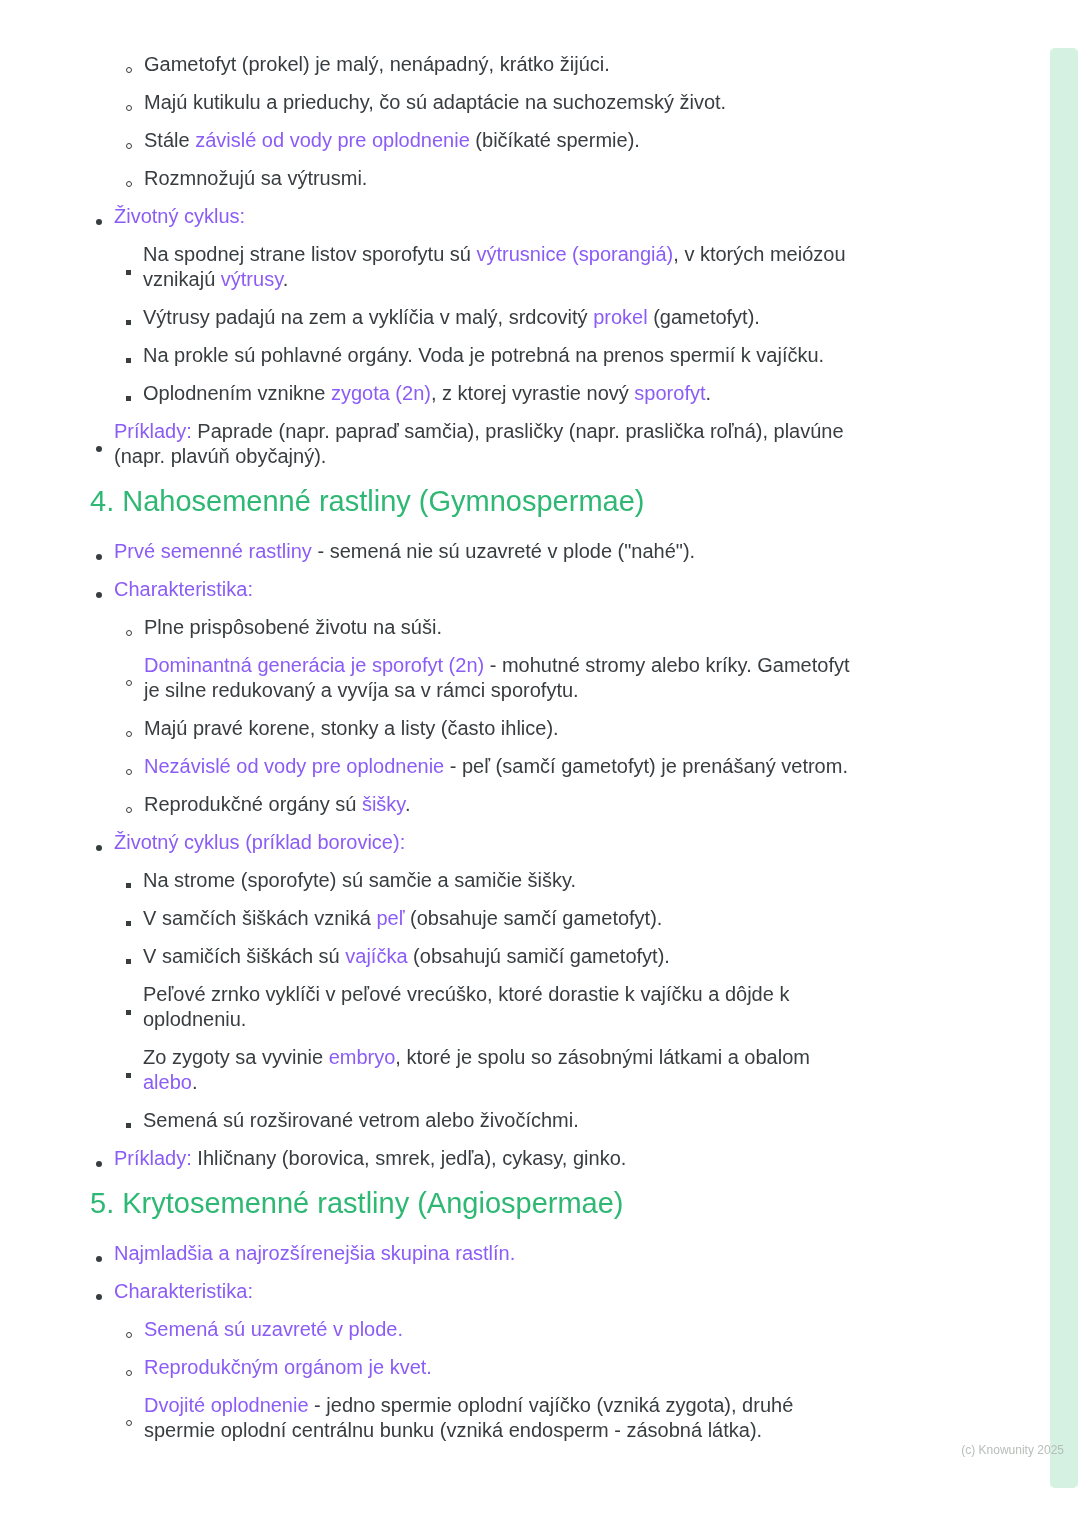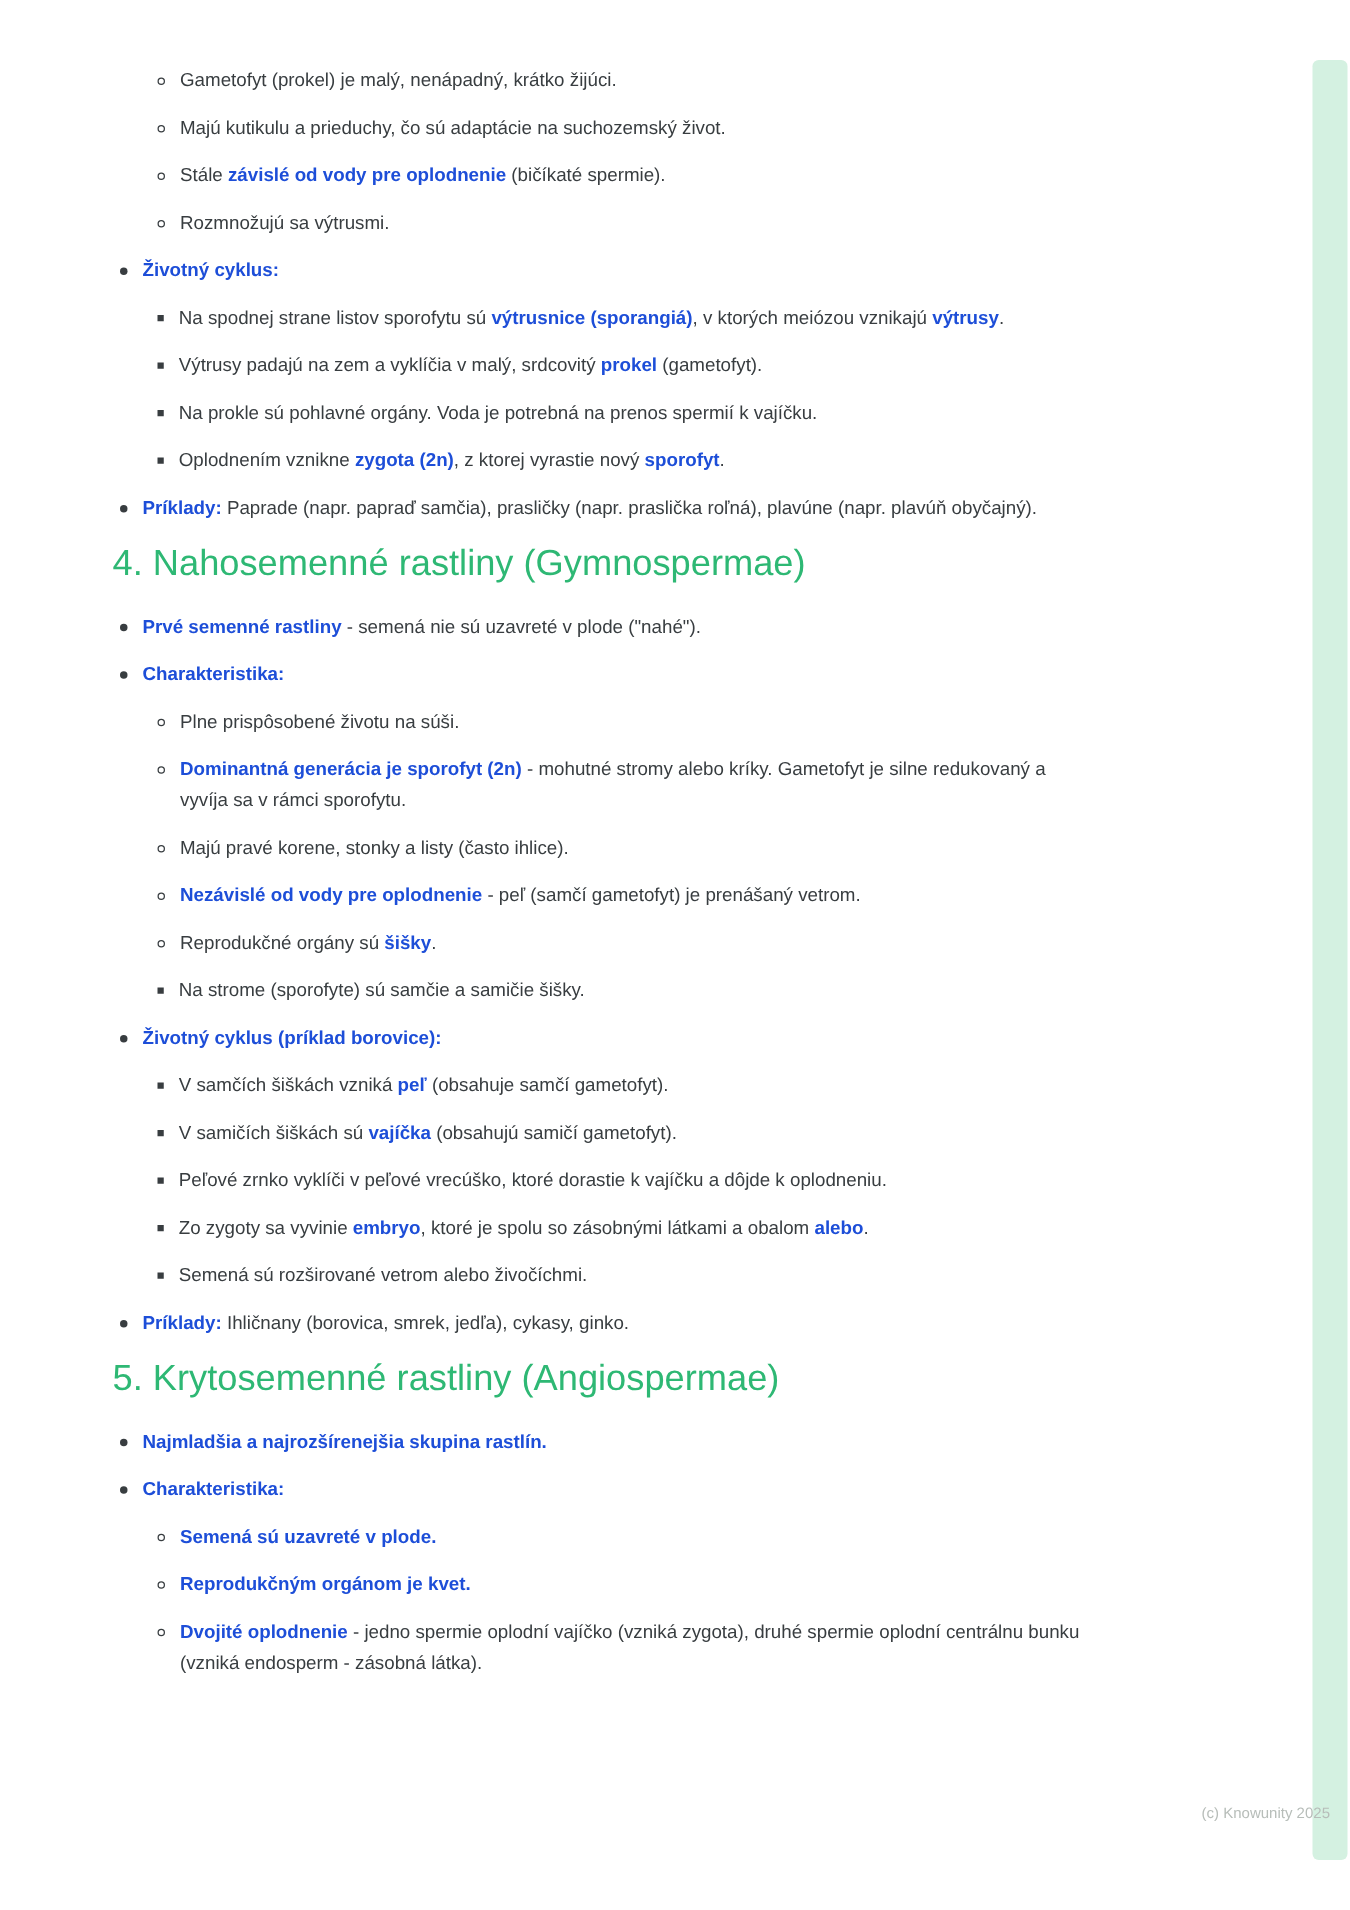--- a/index.html
+++ b/index.html
@@ -31,9 +31,9 @@
   }
   .item {
     display: flex;
-    align-items: flex-start;
+    align-items: center;
     margin-bottom: 13px;
-    font-size: 15px;
+    font-size: 20px;
     line-height: 25px;
   }
   .item.level-1 { margin-left: 6px; }

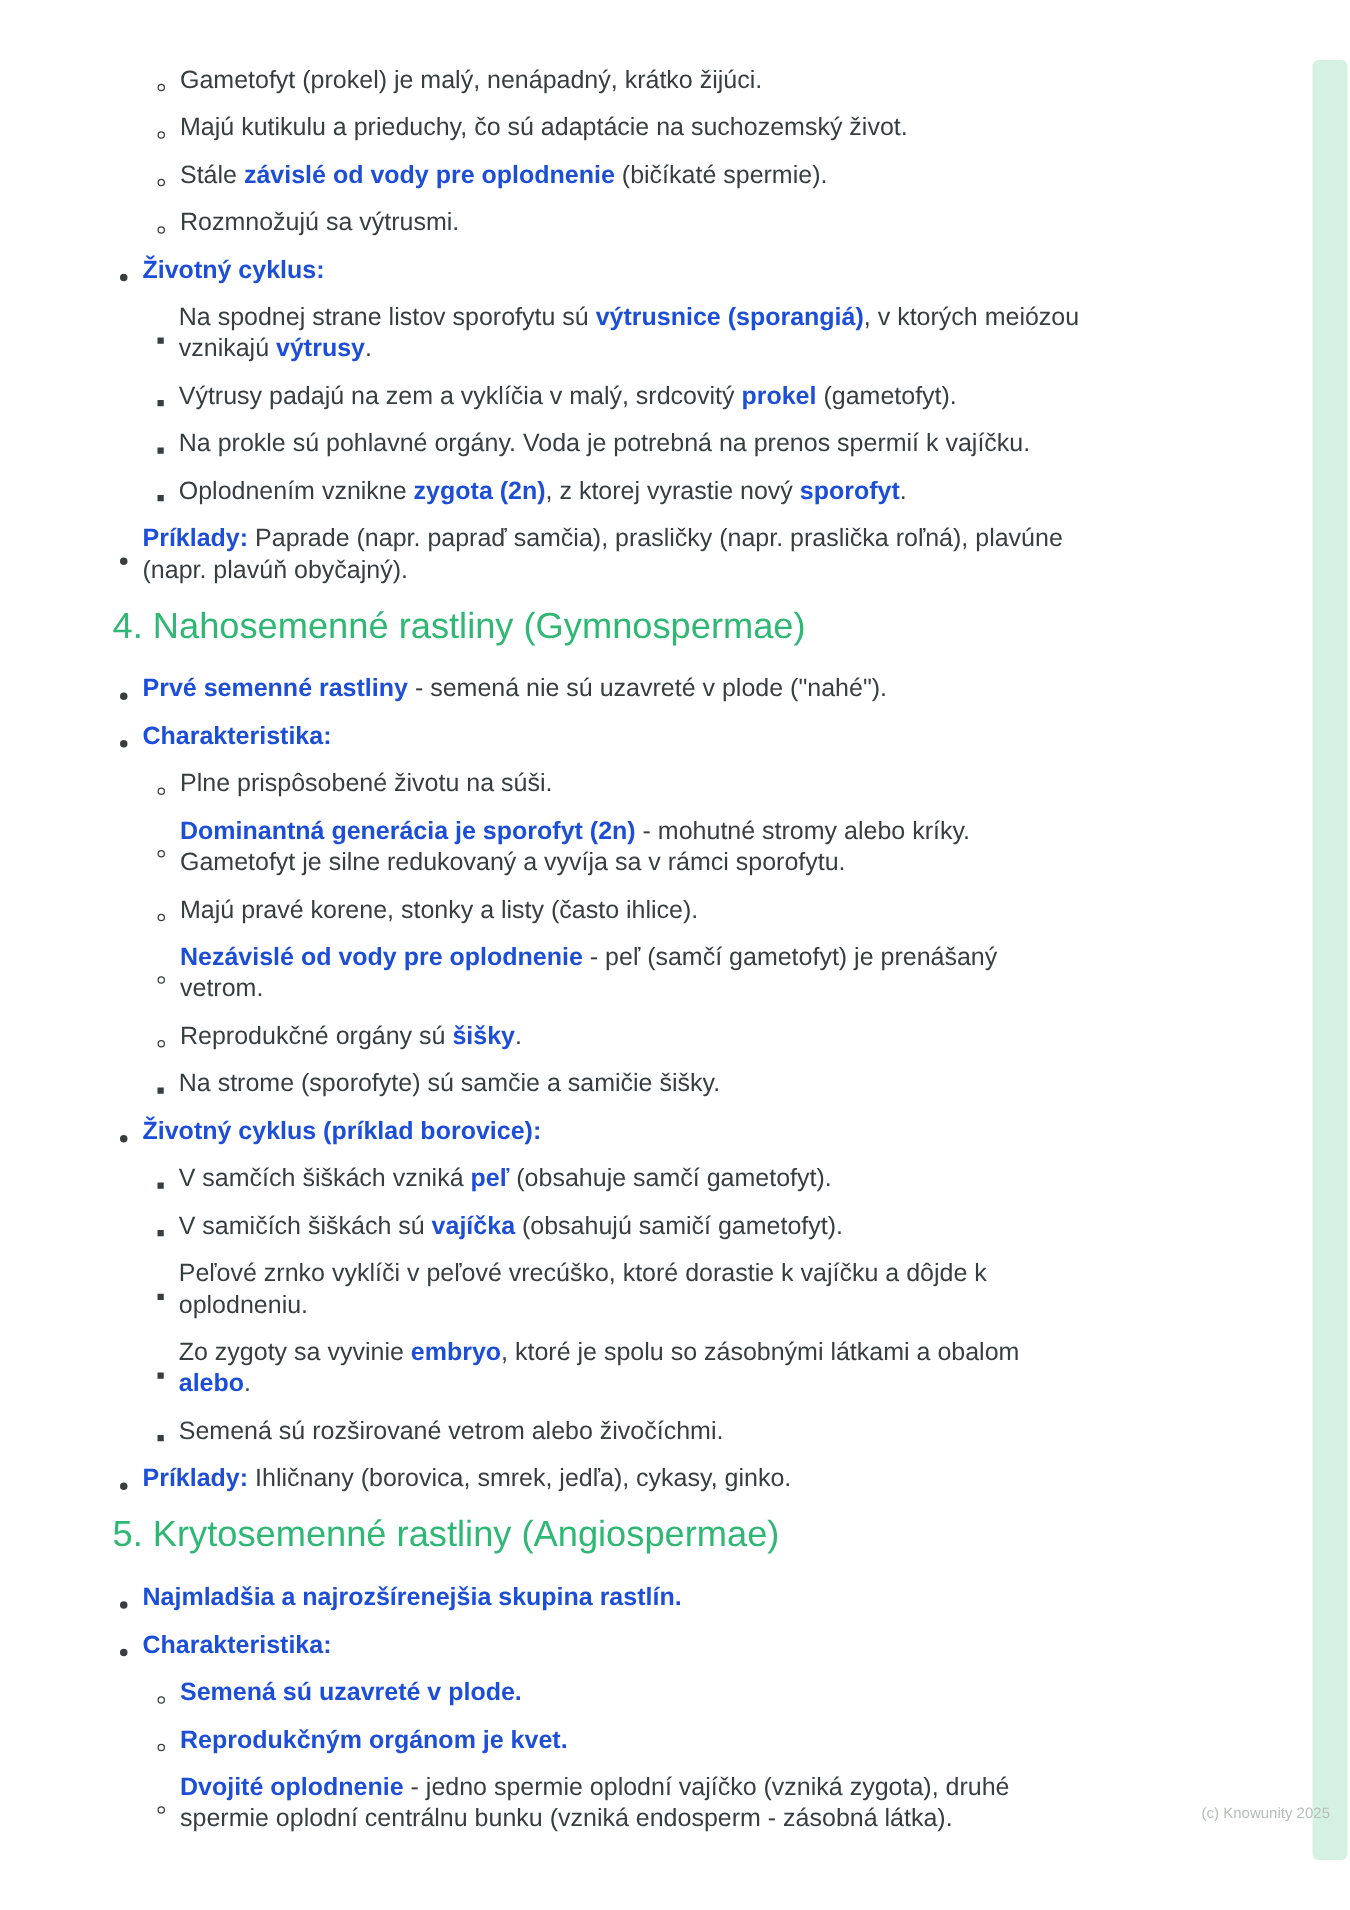--- a/index.html
+++ b/index.html
@@ -62,7 +62,7 @@
     background: currentColor;
   }
   .text { display: inline; }
-  .text strong { font-weight: 700; color: #1d4ed8; }
+  .text strong { font-weight: 400; color: #8b5cf6; }
   .section-heading {
     font-size: 29px;
     font-weight: 400;

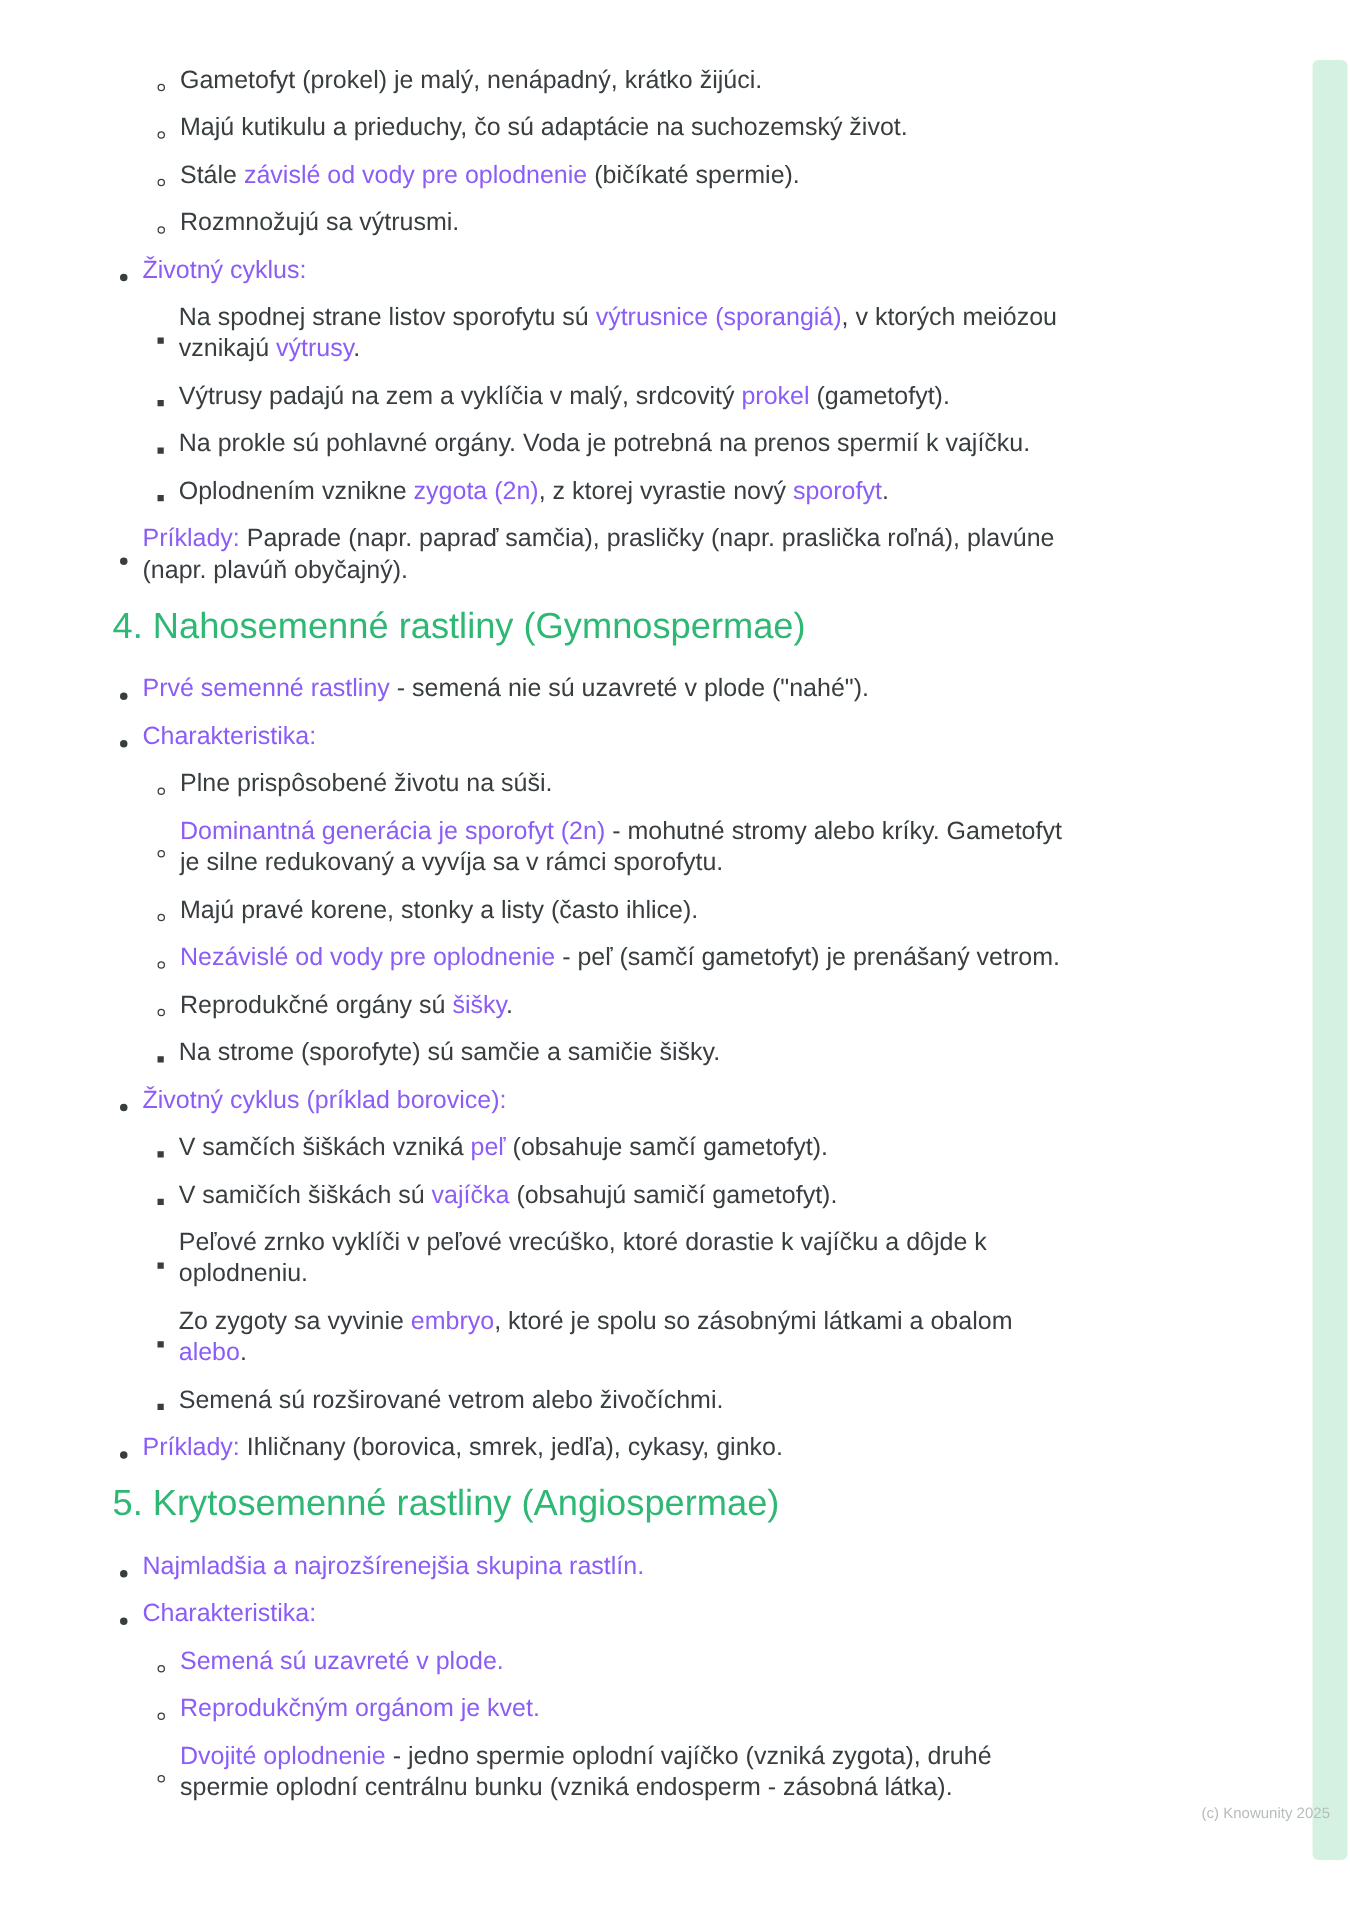--- a/index.html
+++ b/index.html
@@ -155,13 +155,13 @@
         <span class="marker circle"></span>
         <span class="text"><span>Reprodukčné orgány sú </span><strong>šišky</strong><span>.</span></span>
       </div>
+      <div class="item level-1">
+        <span class="marker disc"></span>
+        <span class="text"><strong>Životný cyklus (príklad borovice):</strong></span>
+      </div>
       <div class="item level-2">
         <span class="marker square"></span>
         <span class="text"><span>Na strome (sporofyte) sú samčie a samičie šišky.</span></span>
-      </div>
-      <div class="item level-1">
-        <span class="marker disc"></span>
-        <span class="text"><strong>Životný cyklus (príklad borovice):</strong></span>
       </div>
       <div class="item level-2">
         <span class="marker square"></span>

